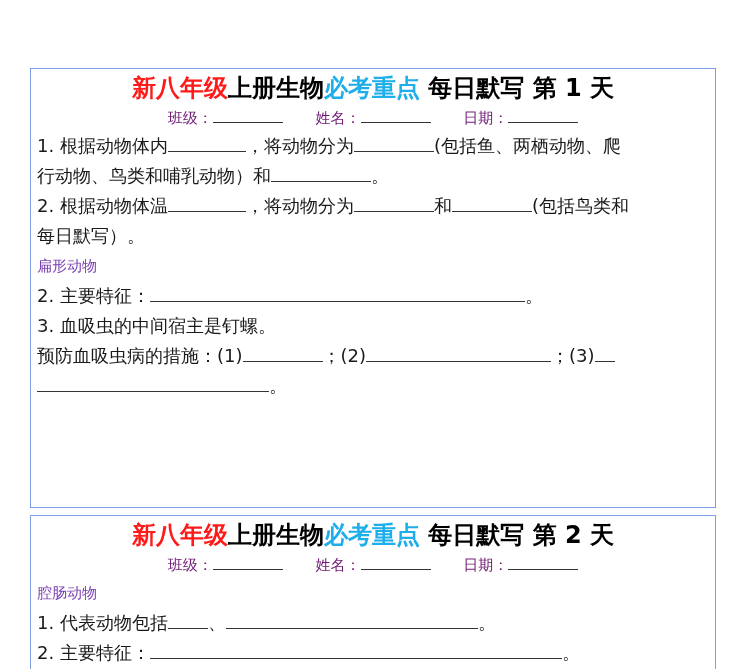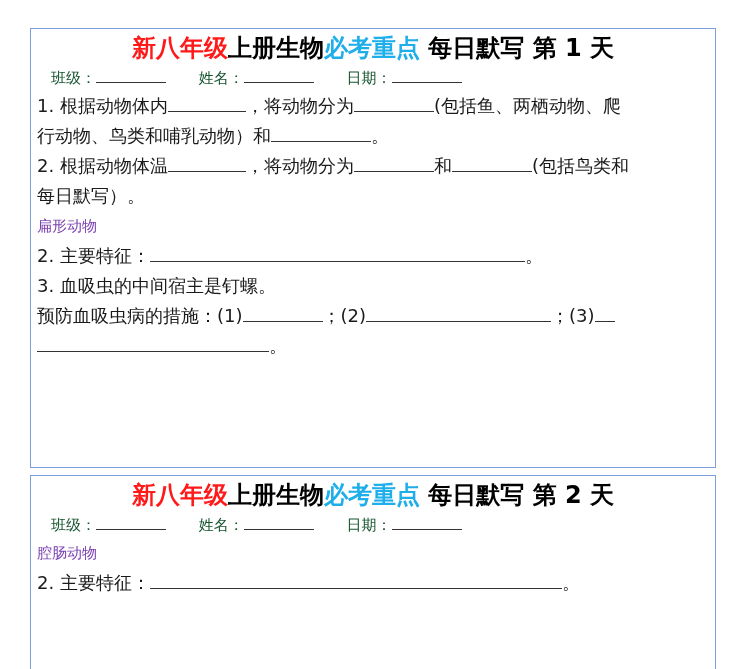--- a/index.html
+++ b/index.html
@@ -14,6 +14,7 @@
     box-sizing: border-box;
     padding: 0 6px;
     background: #fff;
+    margin-top: 40px;
   }
   #card1 { top: 28px; height: 440px; }
   #card2 { top: 475px; height: 200px; border-bottom: none; }

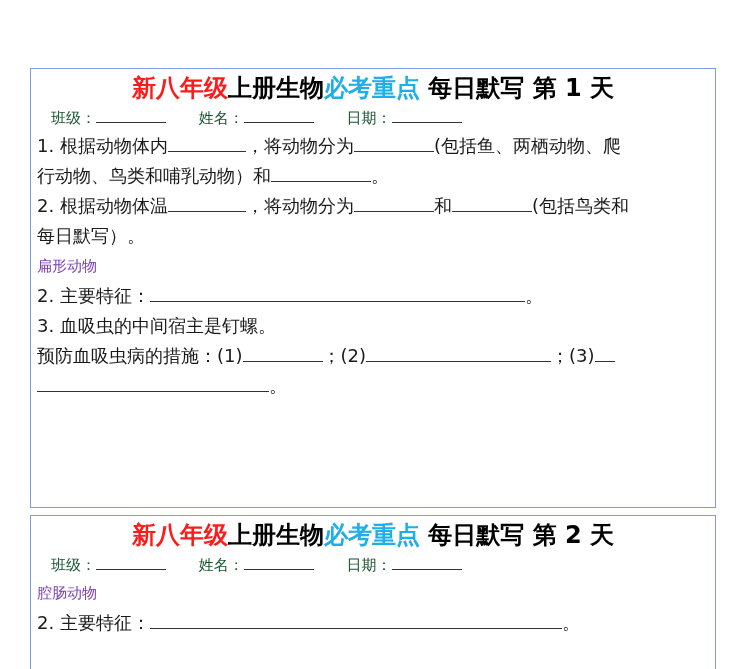--- a/index.html
+++ b/index.html
@@ -27,7 +27,7 @@
   .t-black { color: #000; }
   .t-blue { color: #1eaeea; }
   .info {
-    text-align: left; font-size: 15px; line-height: 26px; color: #14532d;
+    text-align: center; font-size: 15px; line-height: 26px; color: #701a75;
     white-space: nowrap;
   }
   .info .field { margin: 0 14px; }

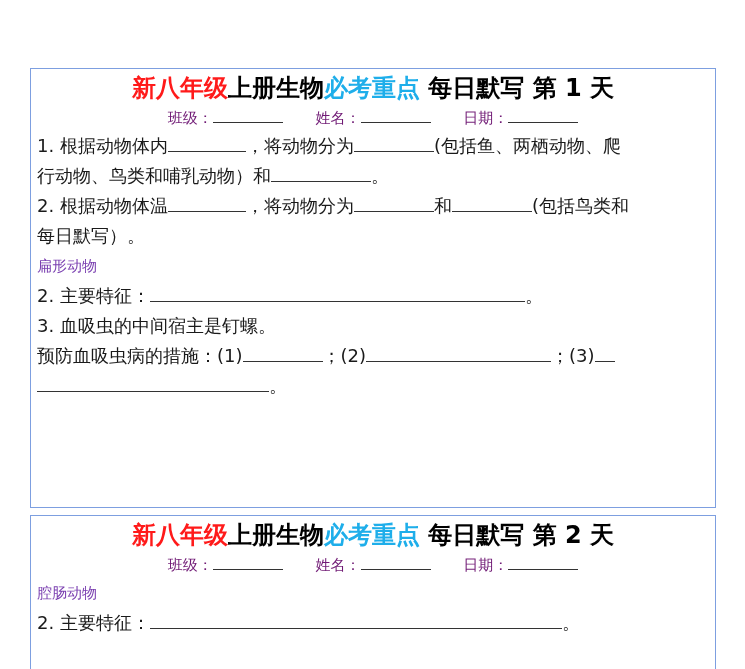--- a/index.html
+++ b/index.html
@@ -97,6 +97,9 @@
   <div class="section">腔肠动物</div>
 
   <div class="line">
+    <span>1. 代表动物包括</span><span class="blank" style="width:40px"></span><span>、</span><span class="blank" style="width:252px"></span><span>。</span>
+  </div>
+  <div class="line">
     <span>2. 主要特征：</span><span class="blank" style="width:412px"></span><span>。</span>
   </div>
 </div>

